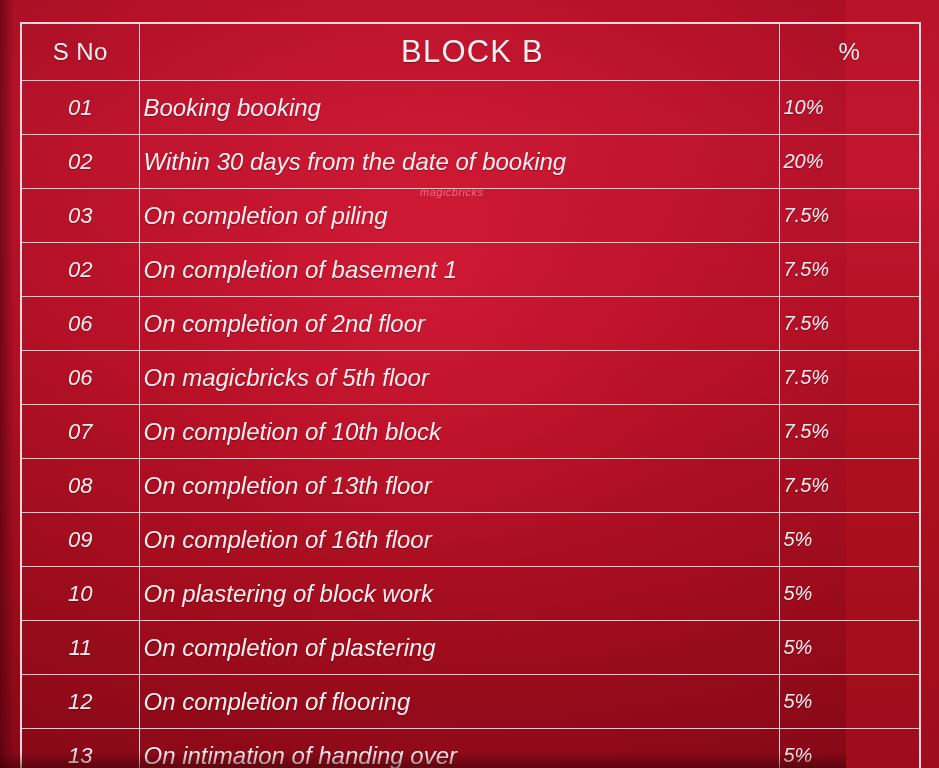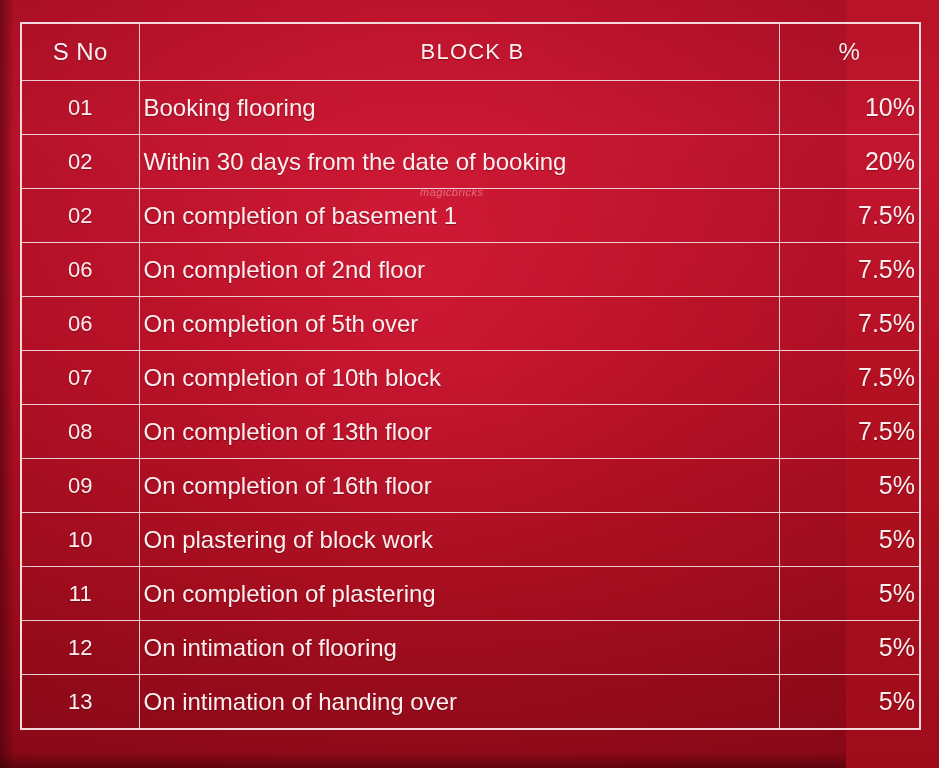--- a/index.html
+++ b/index.html
@@ -49,7 +49,7 @@
     letter-spacing: 0.4px;
   }
   thead td.hdr-desc {
-    font-size: 22px;
+    font-size: 31px;
     letter-spacing: 1.2px;
     padding-left: 31px;
   }

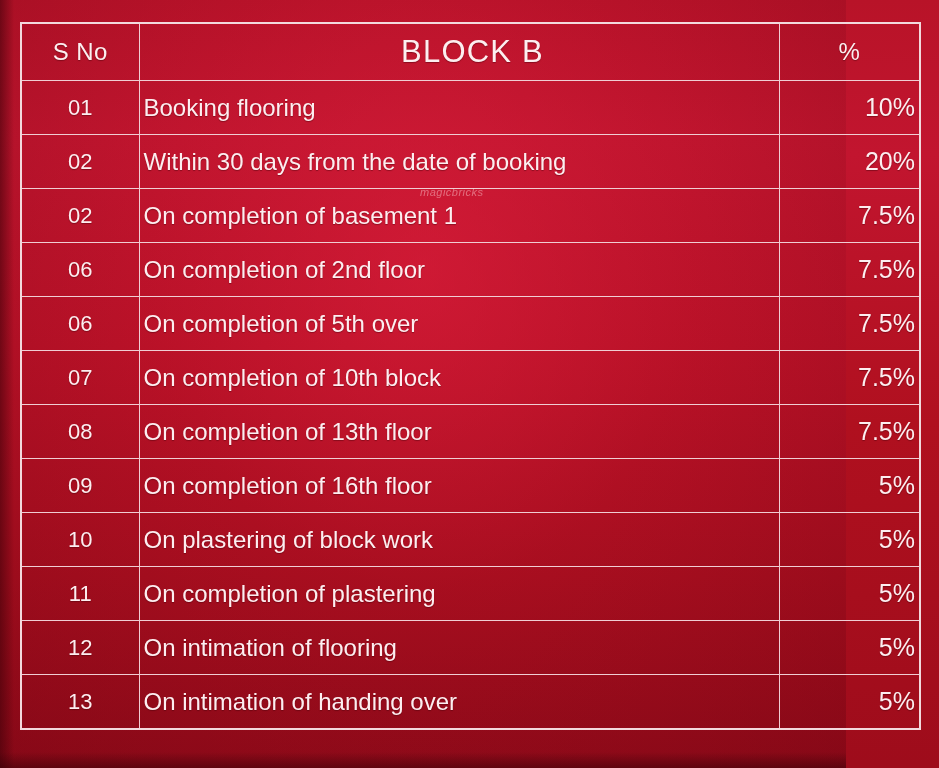--- a/index.html
+++ b/index.html
@@ -56,6 +56,7 @@
   tbody td {
     height: 41px;
     font-size: 24px;
+    font-style: italic;
   }
   td.sno {
     text-align: center;

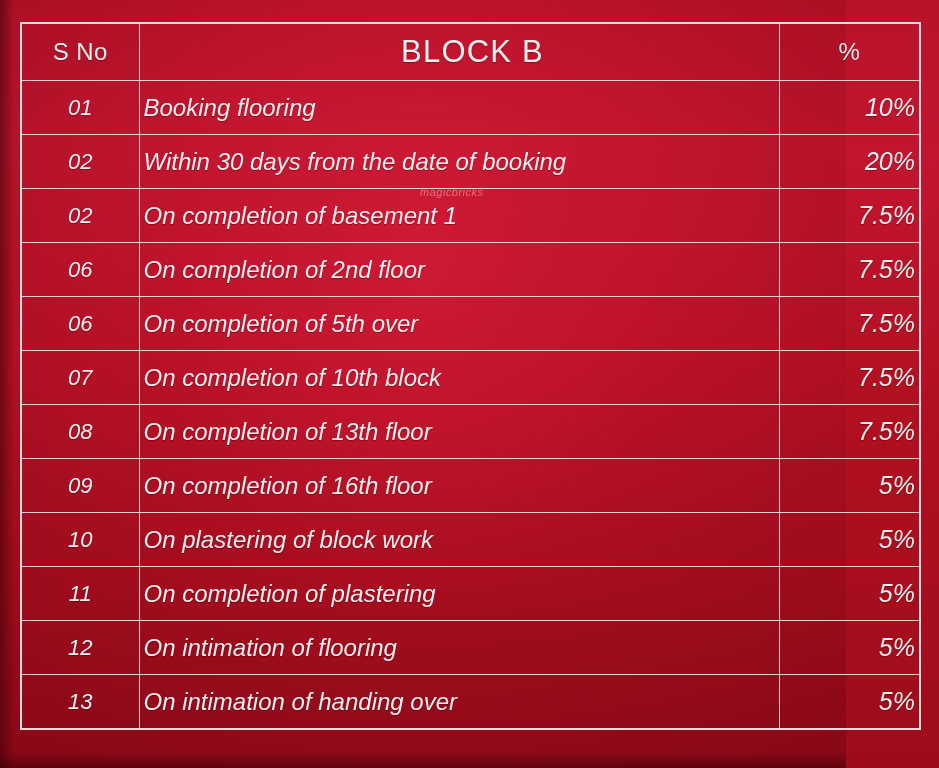--- a/index.html
+++ b/index.html
@@ -116,7 +116,7 @@
     <tbody>
       <tr>
         <td class="sno">01</td>
-        <td class="desc">Booking  flooring</td>
+        <td class="desc">Booking  booking</td>
         <td class="pct">10%</td>
       </tr>
       <tr>

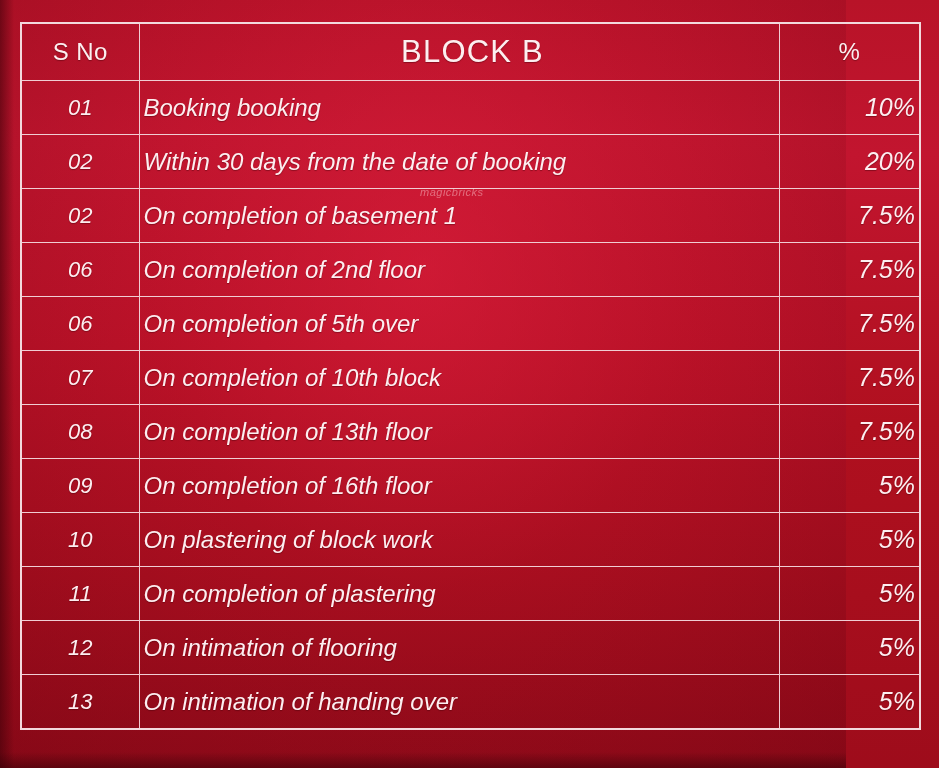--- a/index.html
+++ b/index.html
@@ -67,9 +67,9 @@
     padding-left: 24px;
   }
   td.pct {
-    text-align: right;
+    text-align: left;
     padding-right: 26px;
-    font-size: 25px;
+    font-size: 20px;
   }
   .watermark {
     position: absolute;

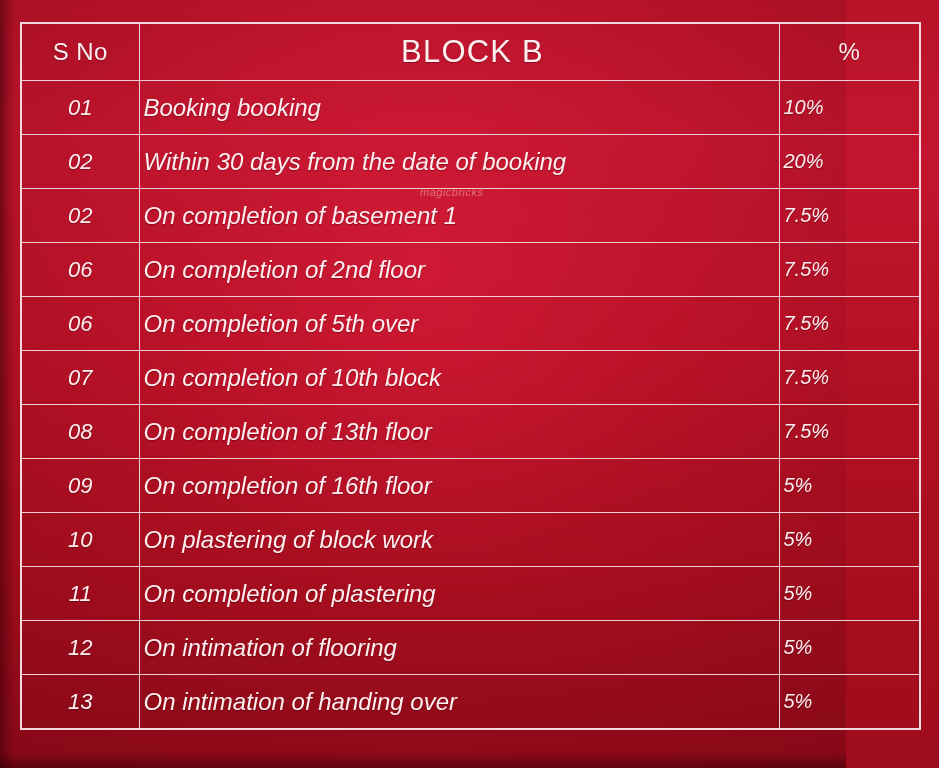--- a/index.html
+++ b/index.html
@@ -125,6 +125,11 @@
         <td class="pct">20%</td>
       </tr>
       <tr>
+        <td class="sno">03</td>
+        <td class="desc">On completion of piling</td>
+        <td class="pct">7.5%</td>
+      </tr>
+      <tr>
         <td class="sno">02</td>
         <td class="desc">On completion of basement 1</td>
         <td class="pct">7.5%</td>

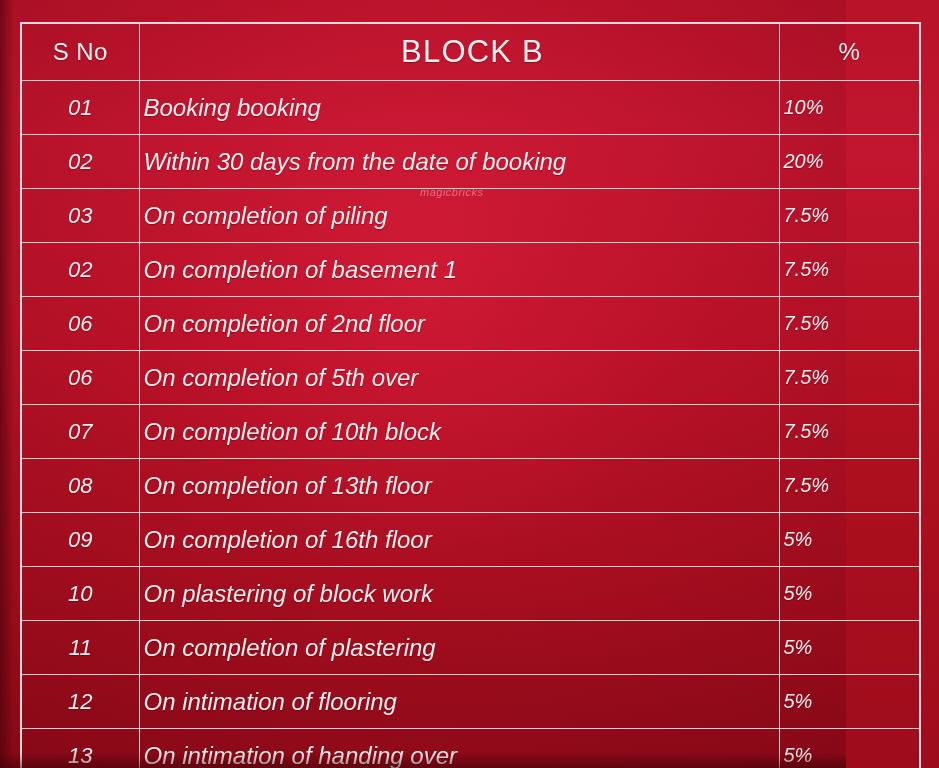--- a/index.html
+++ b/index.html
@@ -141,7 +141,7 @@
       </tr>
       <tr>
         <td class="sno">06</td>
-        <td class="desc">On completion of 5th over</td>
+        <td class="desc">On magicbricks of 5th floor</td>
         <td class="pct">7.5%</td>
       </tr>
       <tr>

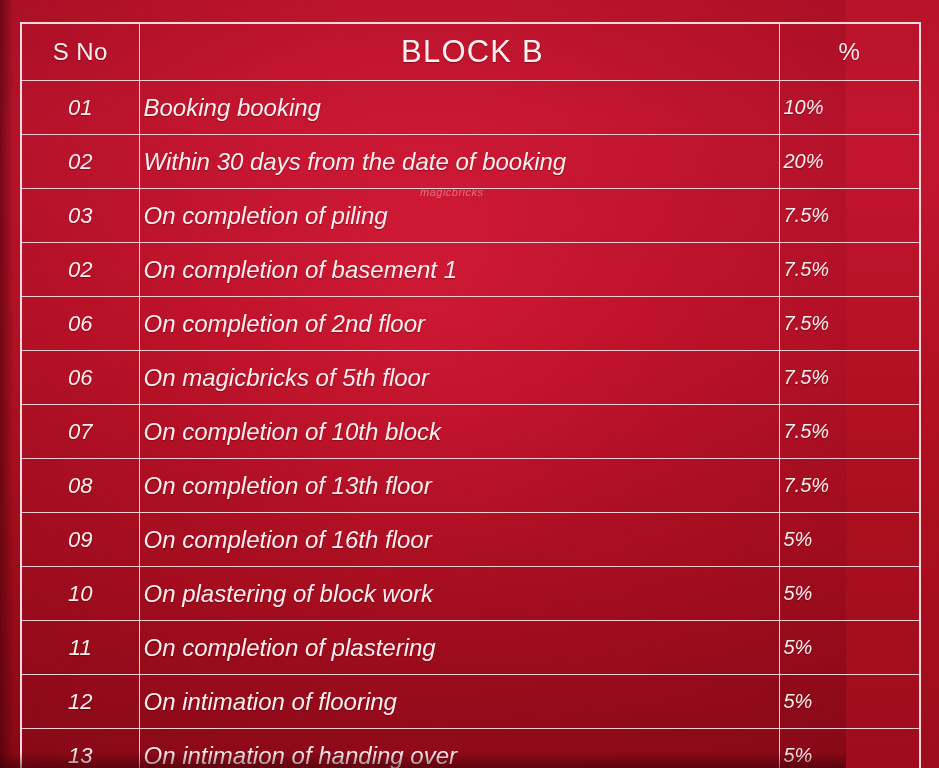--- a/index.html
+++ b/index.html
@@ -171,7 +171,7 @@
       </tr>
       <tr>
         <td class="sno">12</td>
-        <td class="desc">On intimation of flooring</td>
+        <td class="desc">On completion of flooring</td>
         <td class="pct">5%</td>
       </tr>
       <tr>

